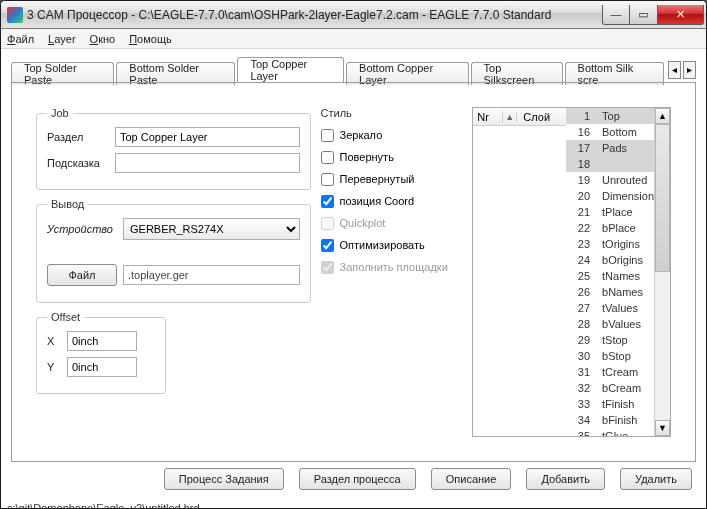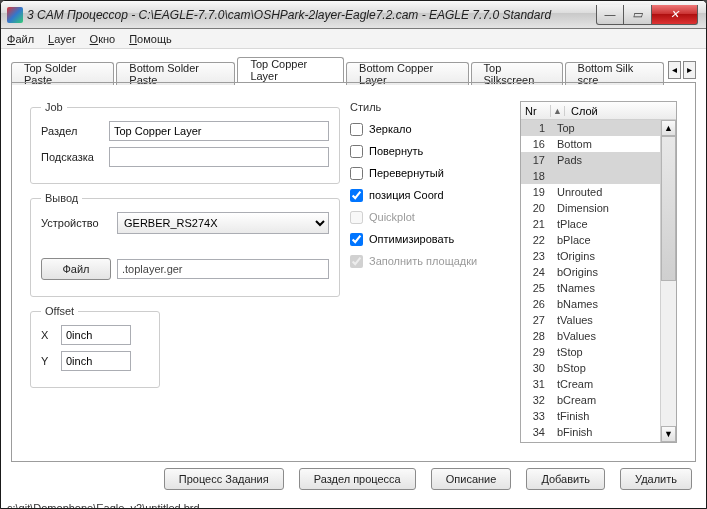--- a/index.html
+++ b/index.html
@@ -5,7 +5,7 @@
 * { box-sizing: border-box; margin: 0; padding: 0; font-family: "Segoe UI", Tahoma, sans-serif; font-size: 11px; }
 body { background: #555; width: 707px; height: 509px; overflow: hidden; }
 .window { width: 707px; height: 509px; background: #fff; border: 1px solid #1a1a1a; border-radius: 5px 5px 0 0; overflow: hidden; box-shadow: 0 0 8px rgba(0,0,0,.5); }
-.titlebar { height: 28px; background: linear-gradient(#f9f9f9,#dcdcdc 45%,#c9c9c9 46%,#e4e4e4); display: flex; align-items: center; padding: 0 6px 0 6px; border-bottom: 1px solid #7a7a7a; font-style: italic; }
+.titlebar { height: 28px; background: linear-gradient(#f9f9f9,#dcdcdc 45%,#c9c9c9 46%,#e4e4e4); display: flex; align-items: center; padding: 0 0 0 6px; border-bottom: 1px solid #7a7a7a; }
 .titlebar .appicon { width: 16px; height: 16px; background: linear-gradient(135deg,#d33,#37c 50%,#3c7); border-radius: 2px; margin-right: 4px; }
 .titlebar .title { flex: 1; color: #222; font-size: 12px; white-space: nowrap; overflow: hidden; }
 .winbtns { display: flex; height: 20px; margin-right: 2px; }

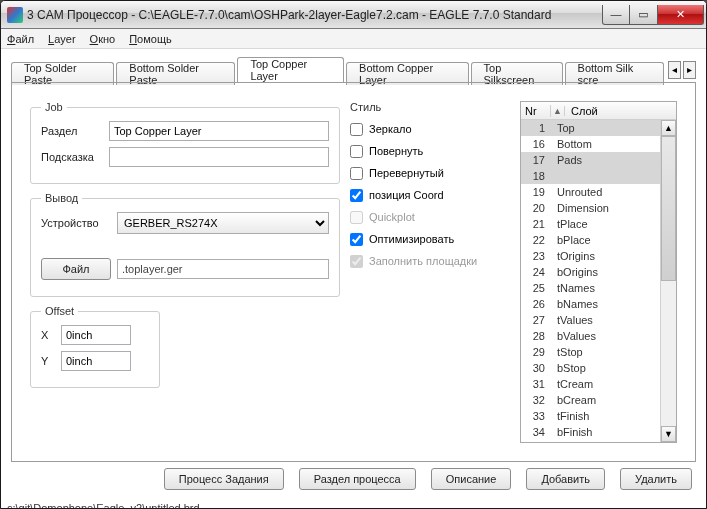--- a/index.html
+++ b/index.html
@@ -21,7 +21,7 @@
 .tab { height: 23px; padding: 0 12px; border: 1px solid #9c9c9c; border-bottom: none; background: linear-gradient(#fdfdfd,#ececec); border-radius: 3px 3px 0 0; display: flex; align-items: center; margin-right: 2px; color: #222; cursor: default; position: relative; top: 4px; }
 .tab.active { background: #fff; height: 25px; top: 0; z-index: 2; font-weight: 400; }
 .tabnav { width: 14px; height: 18px; border: 1px solid #888; background: #f3f3f3; display: flex; align-items: center; justify-content: center; margin-left: 2px; font-size: 10px; cursor: default; }
-.panel { border: 1px solid #9c9c9c; padding: 18px; height: 380px; display: flex; gap: 10px; position: relative; }
+.panel { border: 1px solid #9c9c9c; padding: 24px; height: 380px; display: flex; gap: 10px; position: relative; }
 .col-left { width: 310px; display: flex; flex-direction: column; gap: 8px; }
 .col-mid { width: 160px; }
 .col-right { flex: 1; border: 1px solid #a9a9a9; display: flex; flex-direction: column; background: #fff; }

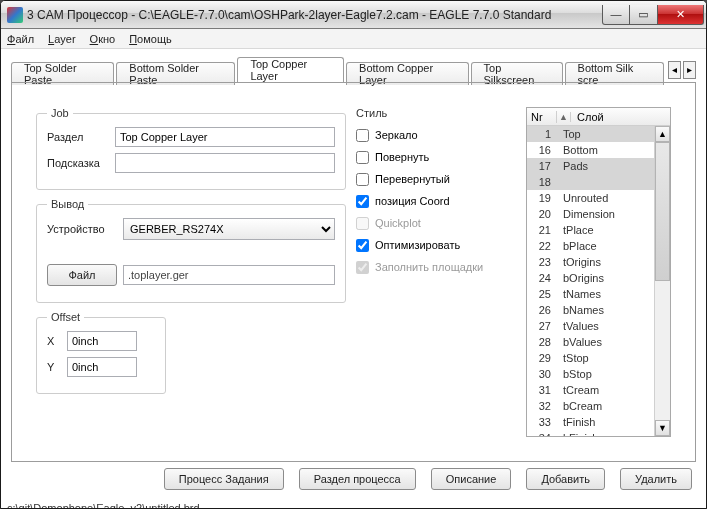--- a/index.html
+++ b/index.html
@@ -24,7 +24,7 @@
 .panel { border: 1px solid #9c9c9c; padding: 24px; height: 380px; display: flex; gap: 10px; position: relative; }
 .col-left { width: 310px; display: flex; flex-direction: column; gap: 8px; }
 .col-mid { width: 160px; }
-.col-right { flex: 1; border: 1px solid #a9a9a9; display: flex; flex-direction: column; background: #fff; }
+.col-right { flex: 1; border: 1px solid #a9a9a9; display: flex; flex-direction: row; background: #fff; }
 fieldset { border: 1px solid #cdcdcd; border-radius: 3px; padding: 8px 10px 10px 10px; }
 legend { padding: 0 4px; color: #333; }
 .row { display: flex; align-items: center; margin-bottom: 6px; gap: 6px; }

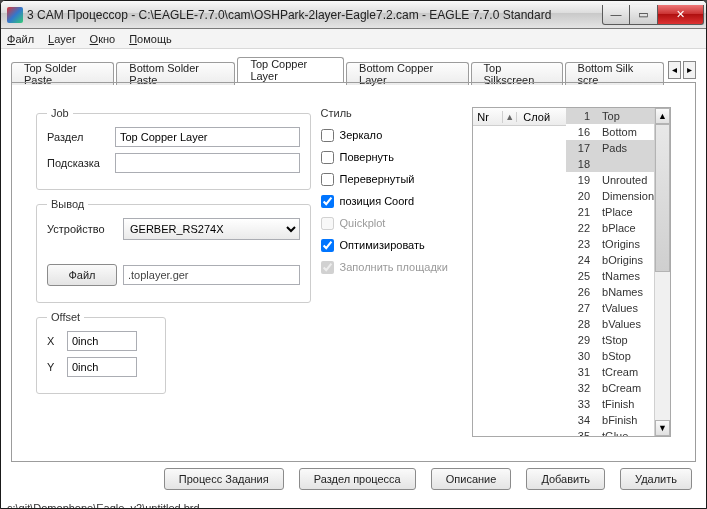--- a/index.html
+++ b/index.html
@@ -29,7 +29,7 @@
 legend { padding: 0 4px; color: #333; }
 .row { display: flex; align-items: center; margin-bottom: 6px; gap: 6px; }
 .row label { width: 62px; color: #222; }
-.row.wide label { width: 70px; }
+.row.wide label { width: 70px; font-style: italic; }
 input[type=text] { height: 20px; border: 1px solid #abadb3; padding: 0 4px; background: #fff; font-size: 11px; }
 input.readonly { background: #fff; color: #444; }
 select { height: 22px; border: 1px solid #abadb3; background: linear-gradient(#fff,#eaeaea); font-size: 11px; padding: 0 2px; }

